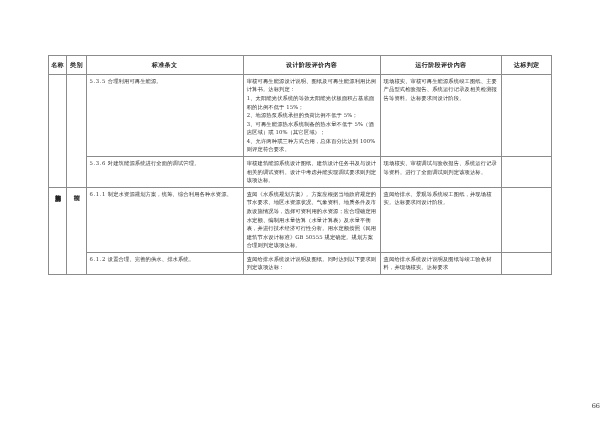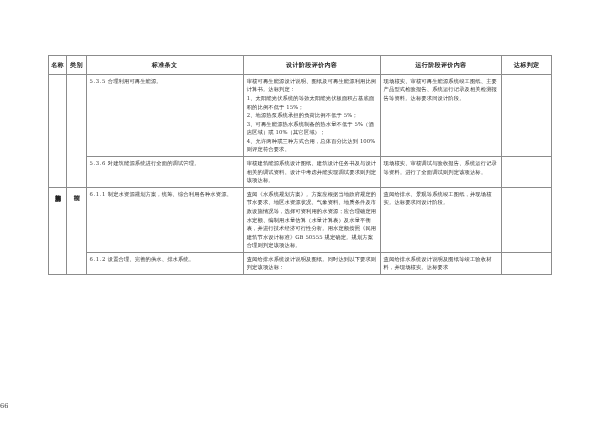--- a/index.html
+++ b/index.html
@@ -102,7 +102,7 @@
     left: 0;
     top: 402px;
     width: 600px;
-    text-align: left;
+    text-align: right;
     font-size: 6.5px;
     color: #3a3a3a;
     font-family: "DejaVu Serif", "Liberation Serif", serif;

